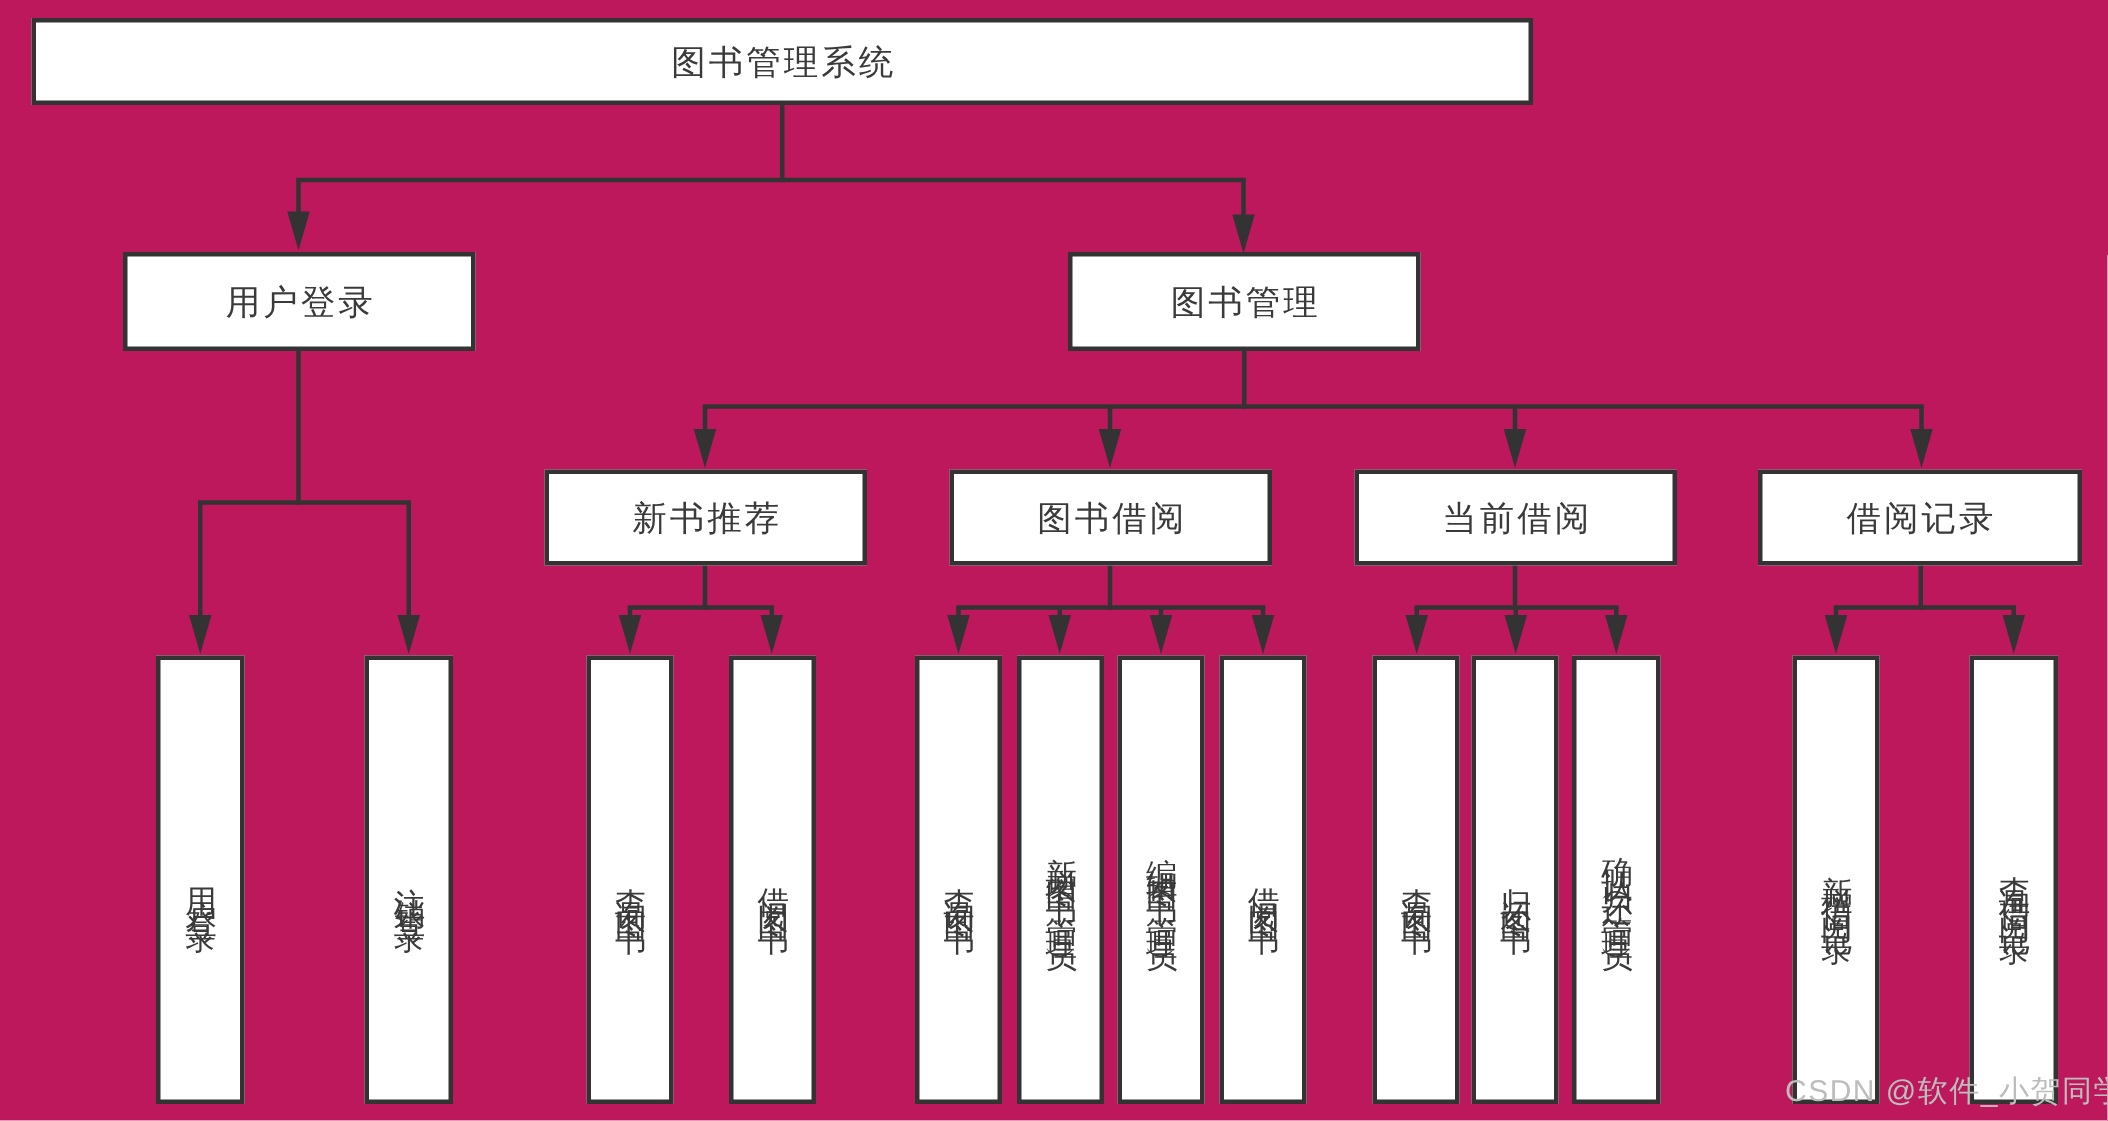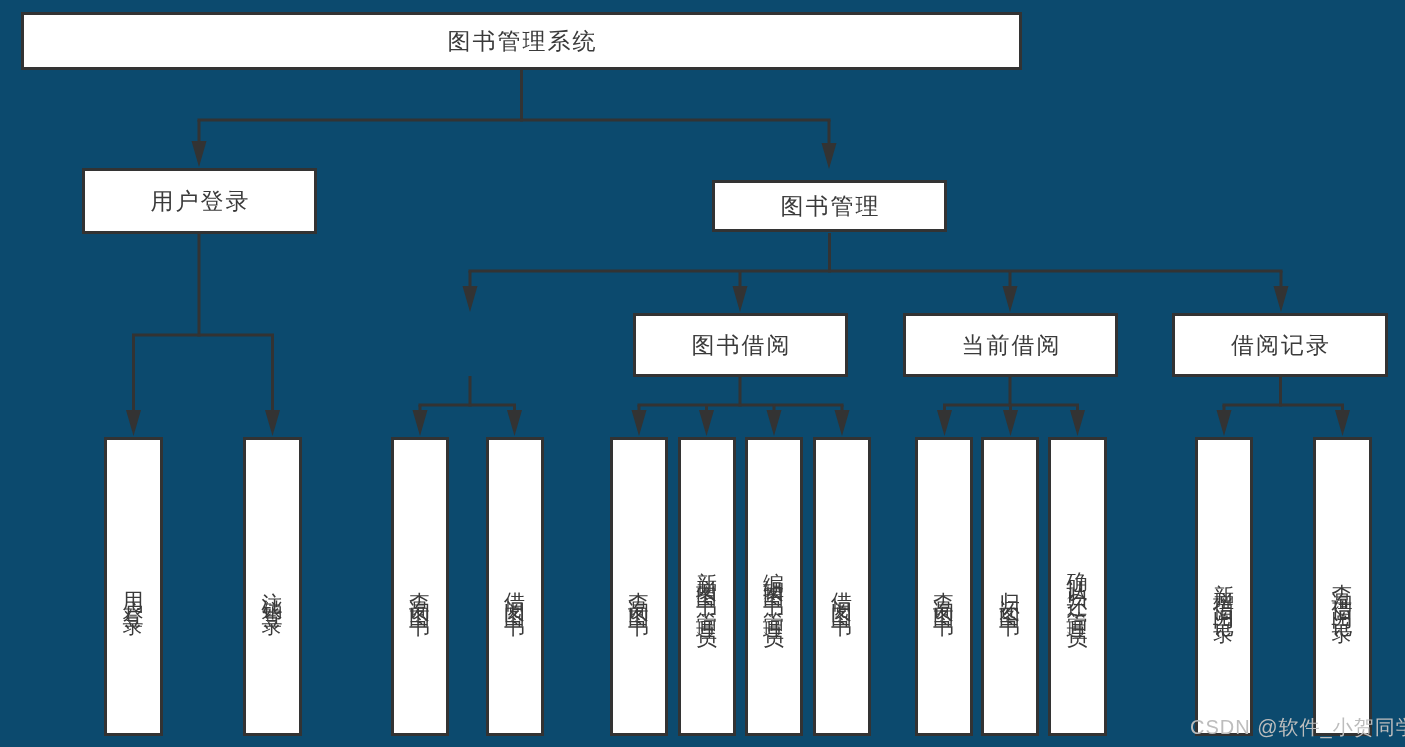--- a/index.html
+++ b/index.html
@@ -7,7 +7,7 @@
     position: relative;
     width: 1405px;
     height: 747px;
-    background: #0c4a6e;
+    background: #be185d;
     font-family: "Liberation Sans", "DejaVu Sans", sans-serif;
     overflow: hidden;
   }

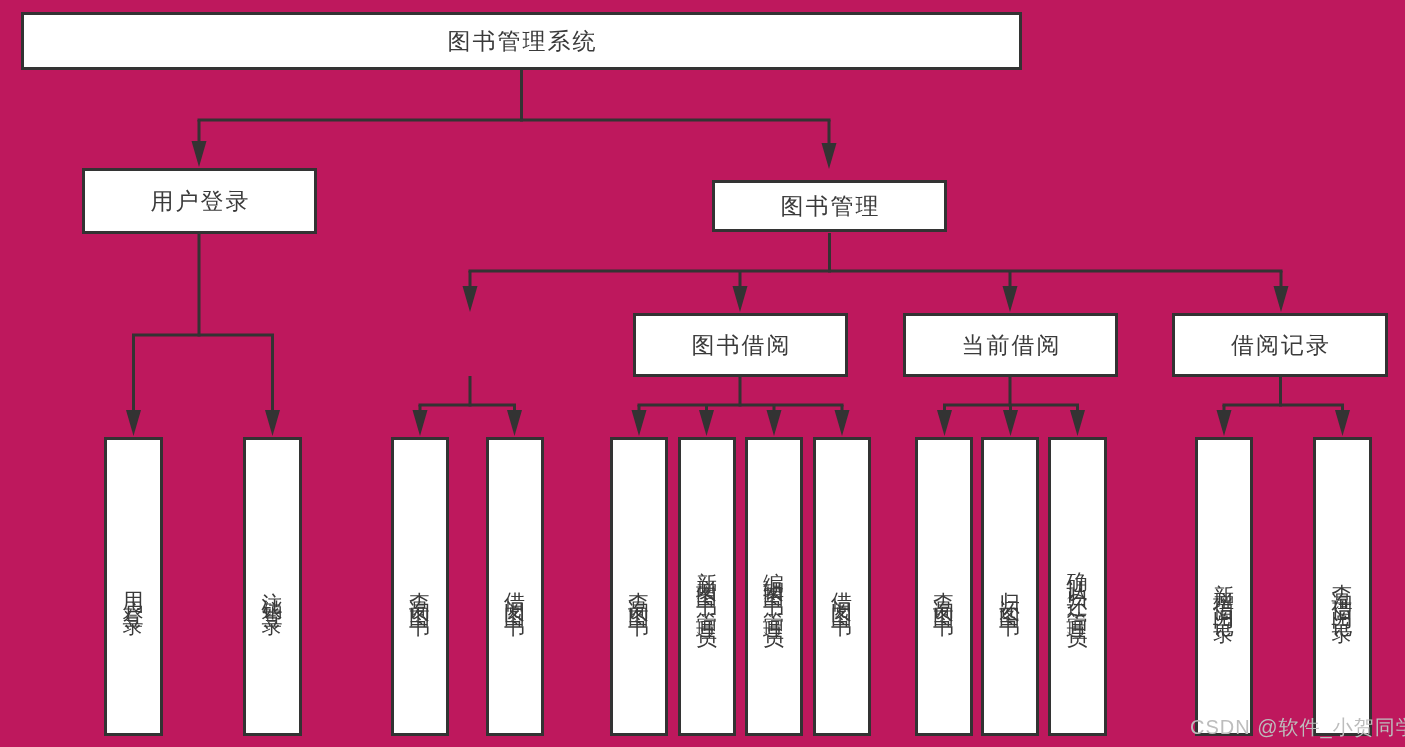--- a/index.html
+++ b/index.html
@@ -128,7 +128,7 @@
   <div class="node" style="left:82px;top:168px;width:235px;height:66px">
     <span class="hlabel">用户登录</span>
   </div>
-  <div class="node" style="left:712px;top:180px;width:235px;height:52px">
+  <div class="node" style="left:712px;top:168px;width:235px;height:66px">
     <span class="hlabel">图书管理</span>
   </div>
 

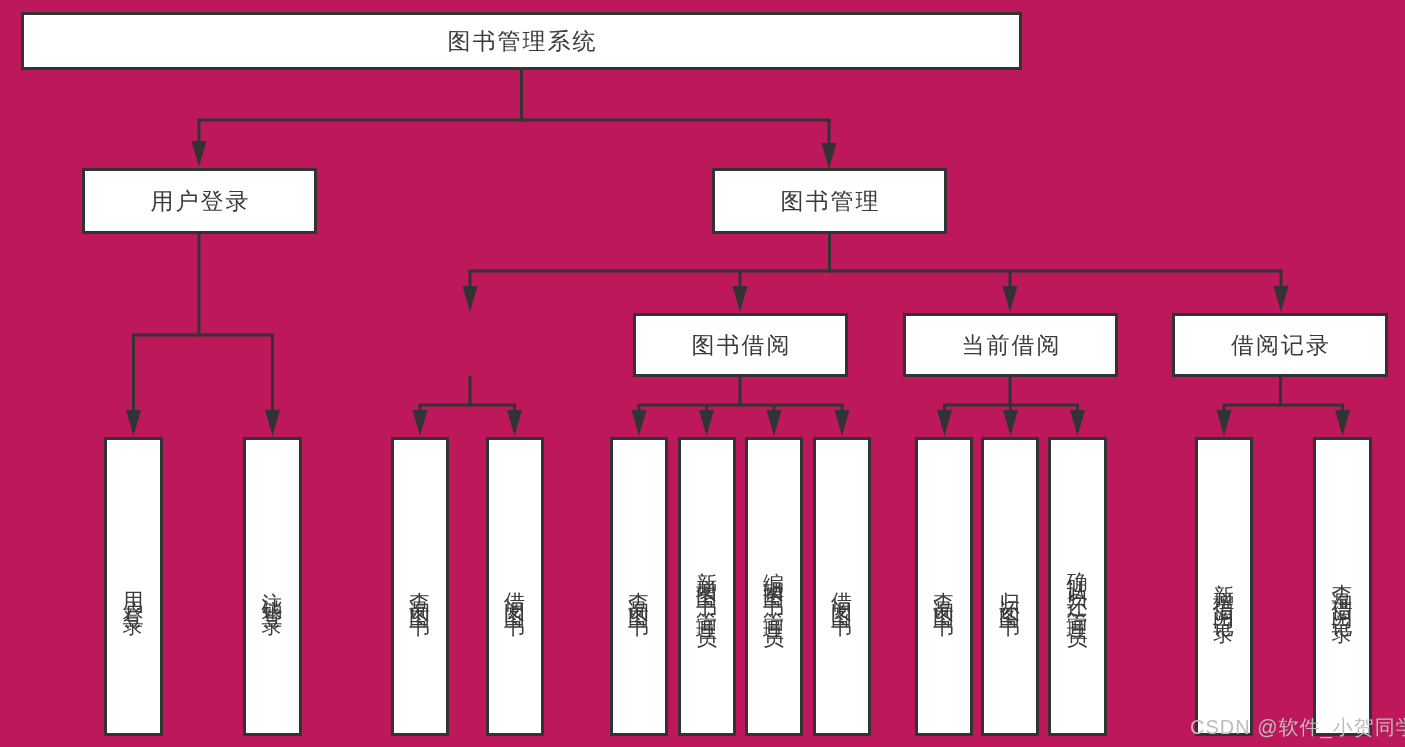--- a/index.html
+++ b/index.html
@@ -132,6 +132,9 @@
     <span class="hlabel">图书管理</span>
   </div>
 
+  <div class="node" style="left:363px;top:313px;width:215px;height:64px">
+    <span class="hlabel">新书推荐</span>
+  </div>
   <div class="node" style="left:903px;top:313px;width:215px;height:64px">
     <span class="hlabel">当前借阅</span>
   </div>

